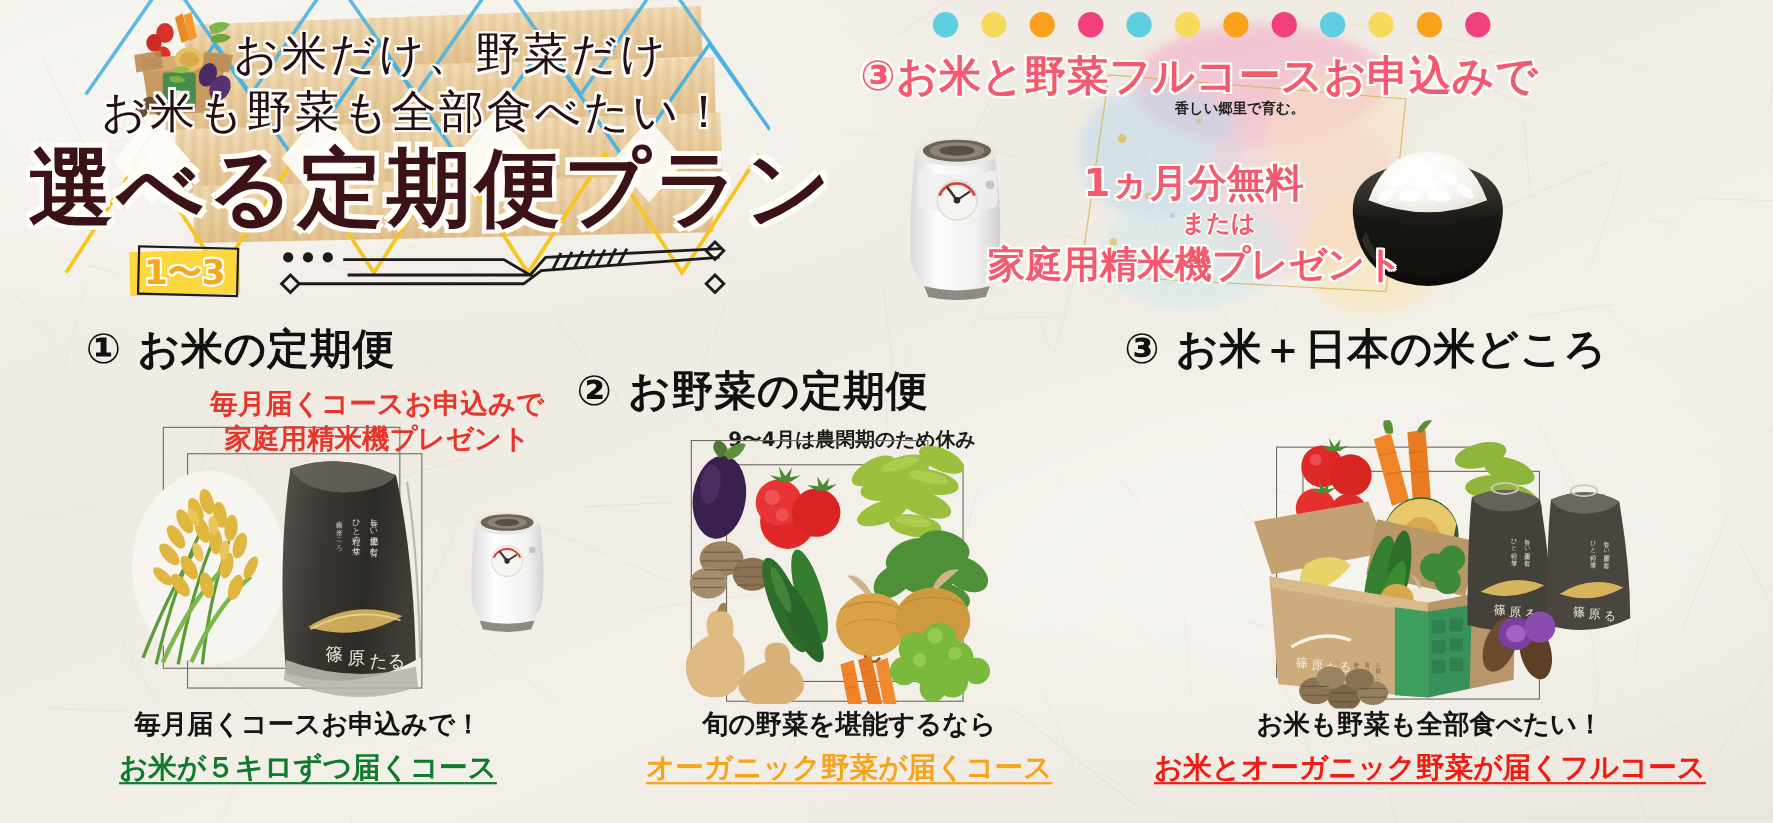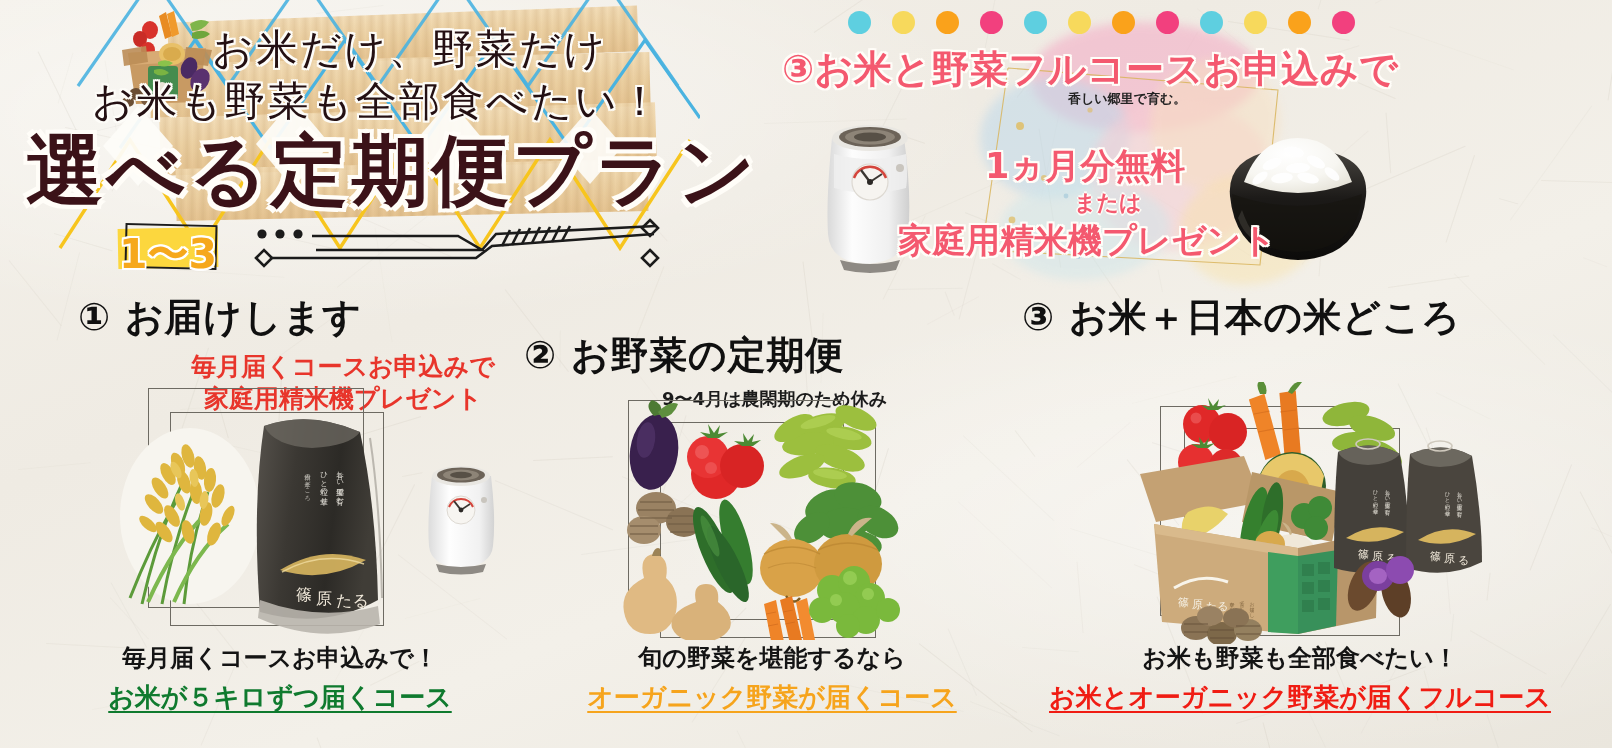--- a/index.html
+++ b/index.html
@@ -96,7 +96,7 @@
   .range-badge .txt {
     position: absolute; left: 0; top: 3px; width: 100px;
     text-align: center;
-    font-size: 41px; font-weight: 700; color: #f6a81c;
+    font-size: 31px; font-weight: 700; color: #f6a81c;
     text-shadow: 1.6px 0 0 #fff,-1.6px 0 0 #fff,0 1.6px 0 #fff,0 -1.6px 0 #fff,
                  1.6px 1.6px 0 #fff,-1.6px 1.6px 0 #fff,1.6px -1.6px 0 #fff,-1.6px -1.6px 0 #fff;
   }

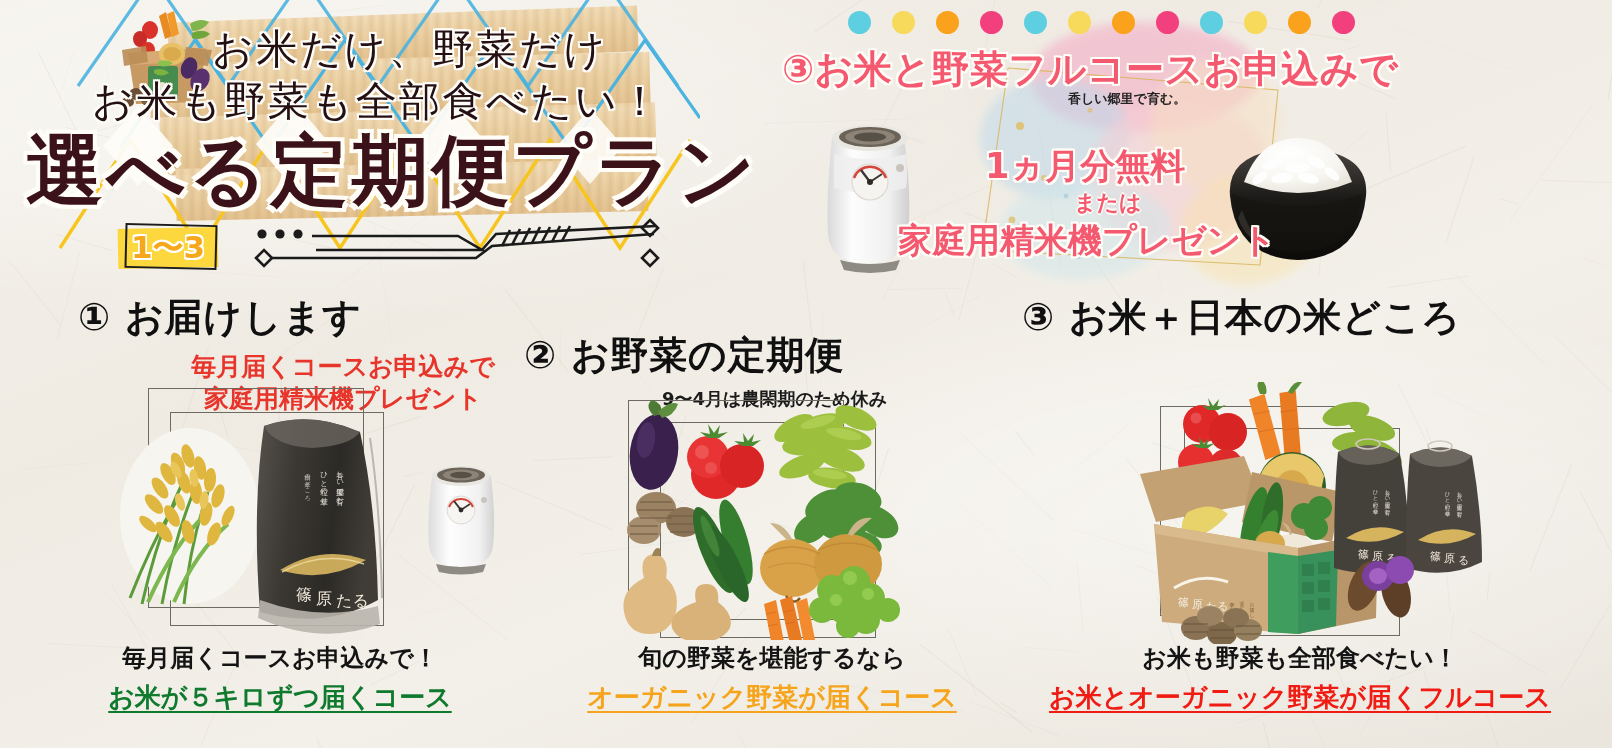--- a/index.html
+++ b/index.html
@@ -514,7 +514,7 @@
   <div id="promo-gift">家庭用精米機プレゼント</div>
 
   <div class="col" id="col-1">
-    <div class="col-title">① お届けします</div>
+    <div class="col-title">① お米の定期便</div>
     <div class="col-sub-red">
       <div>毎月届くコースお申込みで</div>
       <div>家庭用精米機プレゼント</div>

